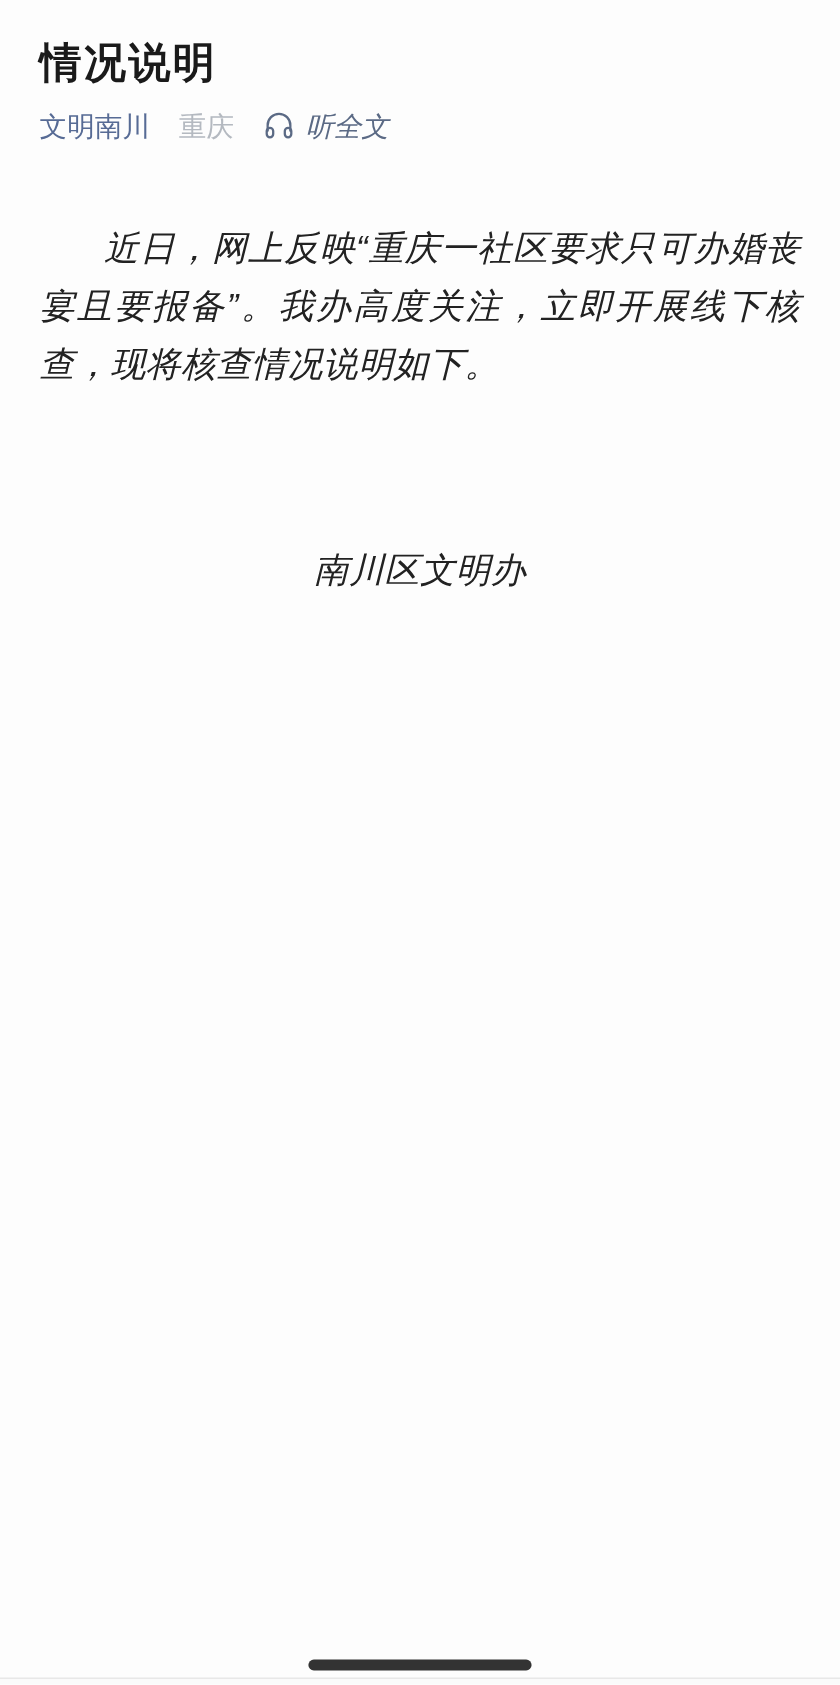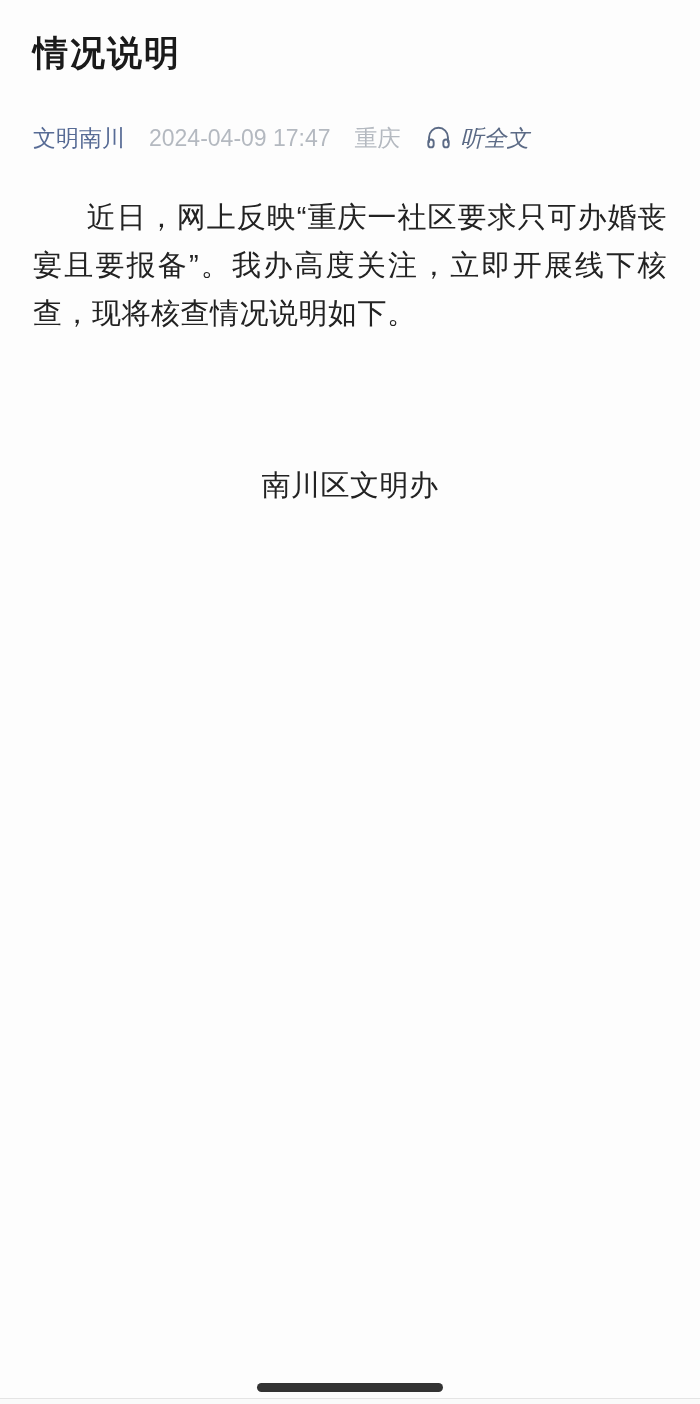--- a/index.html
+++ b/index.html
@@ -25,7 +25,7 @@
     color: #1a1a1a;
   }
   .byline {
-    margin-top: 47px;
+    margin-top: 14px;
     display: flex;
     align-items: center;
     gap: 24px;

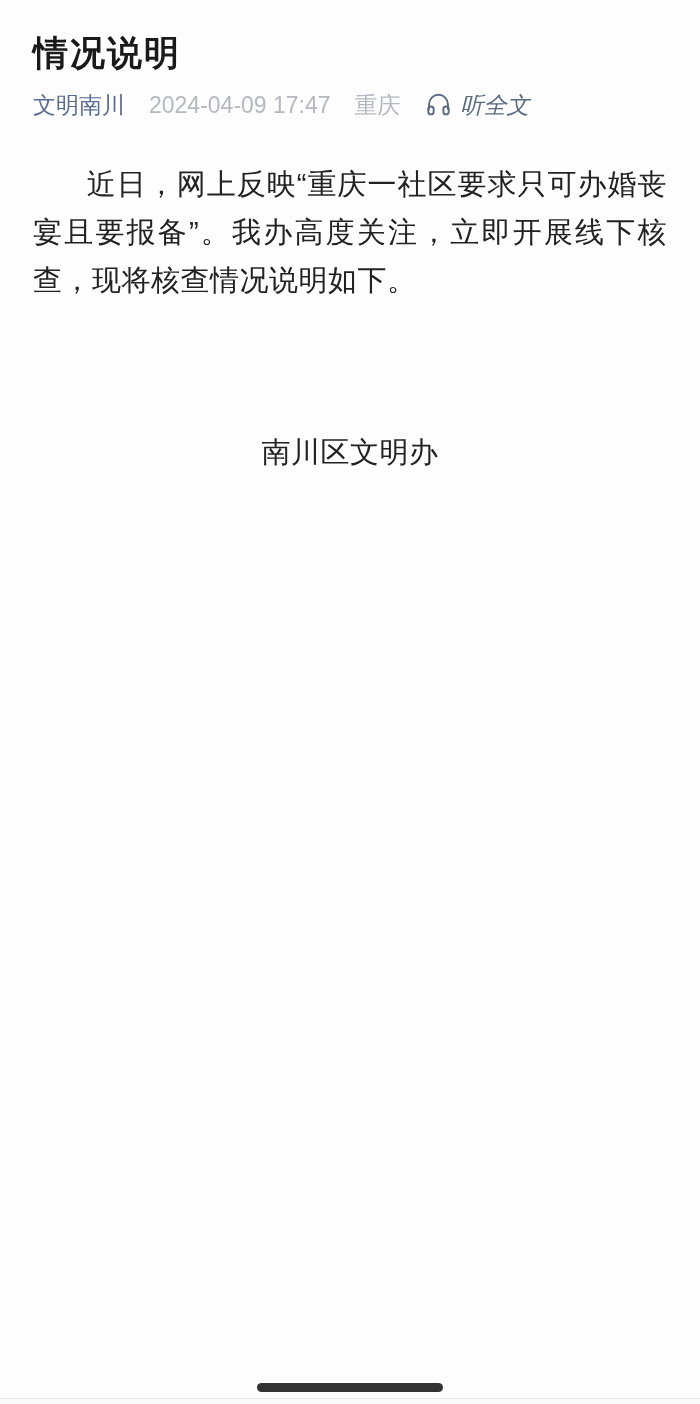--- a/index.html
+++ b/index.html
@@ -97,7 +97,6 @@
 
   <div class="byline">
     <a class="account">文明南川</a>
-    <span class="meta">2024-04-09 17:47</span>
     <span class="meta">重庆</span>
     <span class="listen">
       <span class="licon">

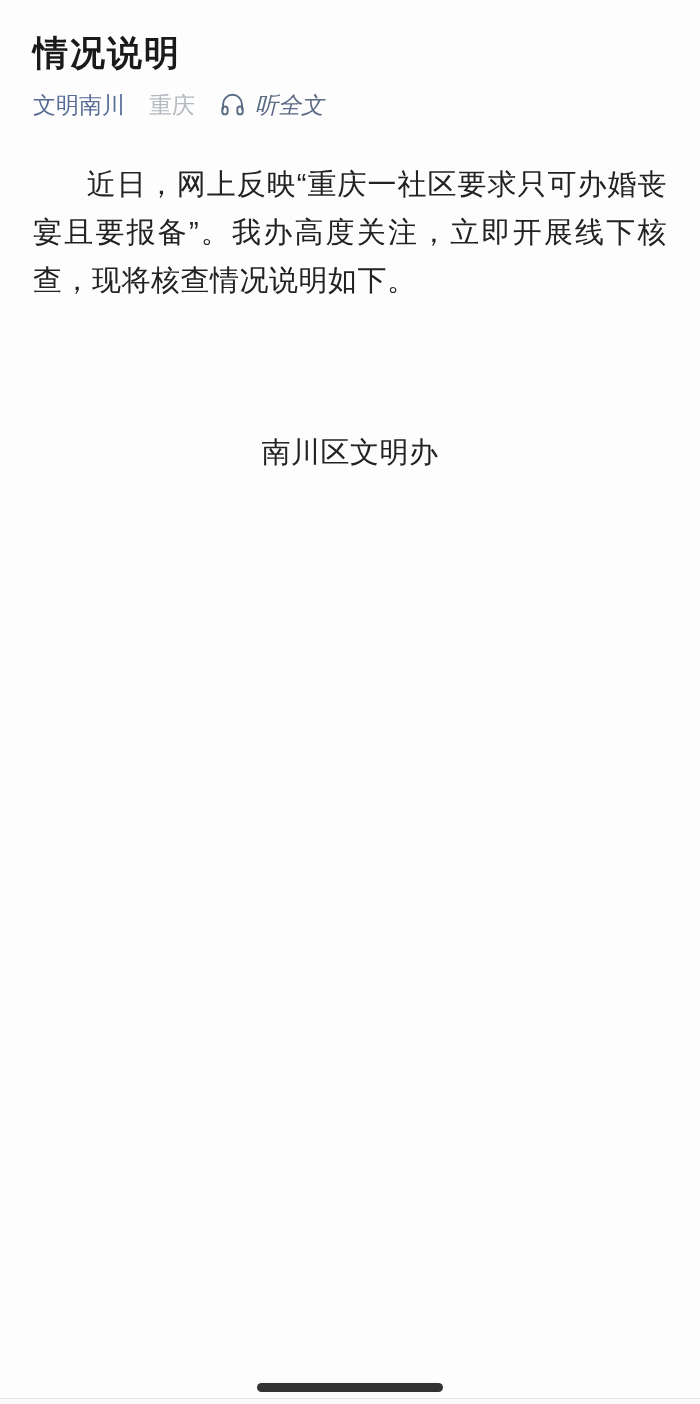--- a/index.html
+++ b/index.html
@@ -50,7 +50,7 @@
   }
   .licon { display: inline-flex; align-items: center; }
   .licon svg { display: block; }
-  .article-body { margin-top: 40px; }
+  .article-body { margin-top: 64px; font-style: italic; }
   .article-body p {
     font-size: 29px;
     line-height: 48px;

